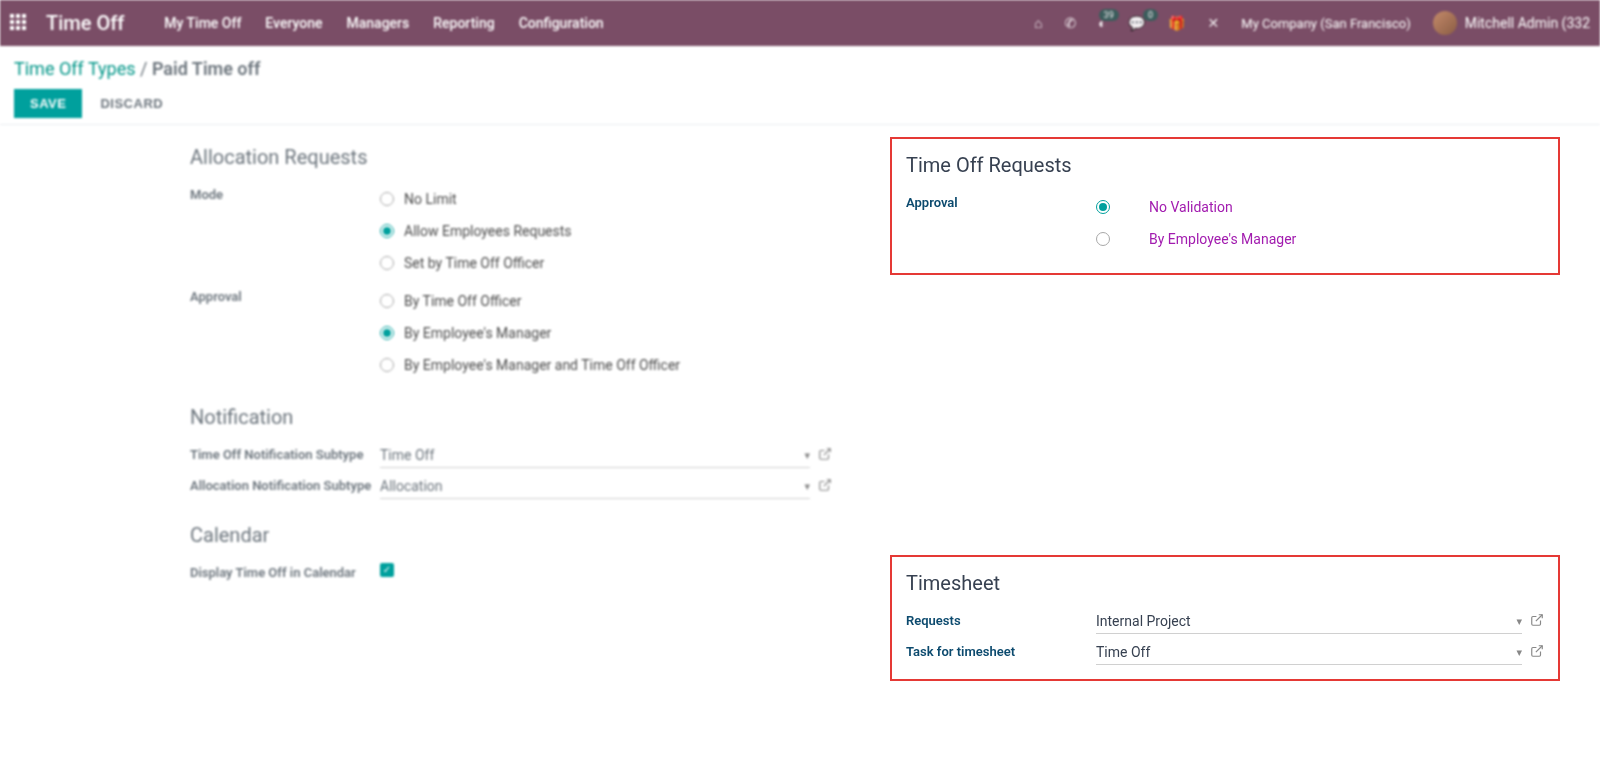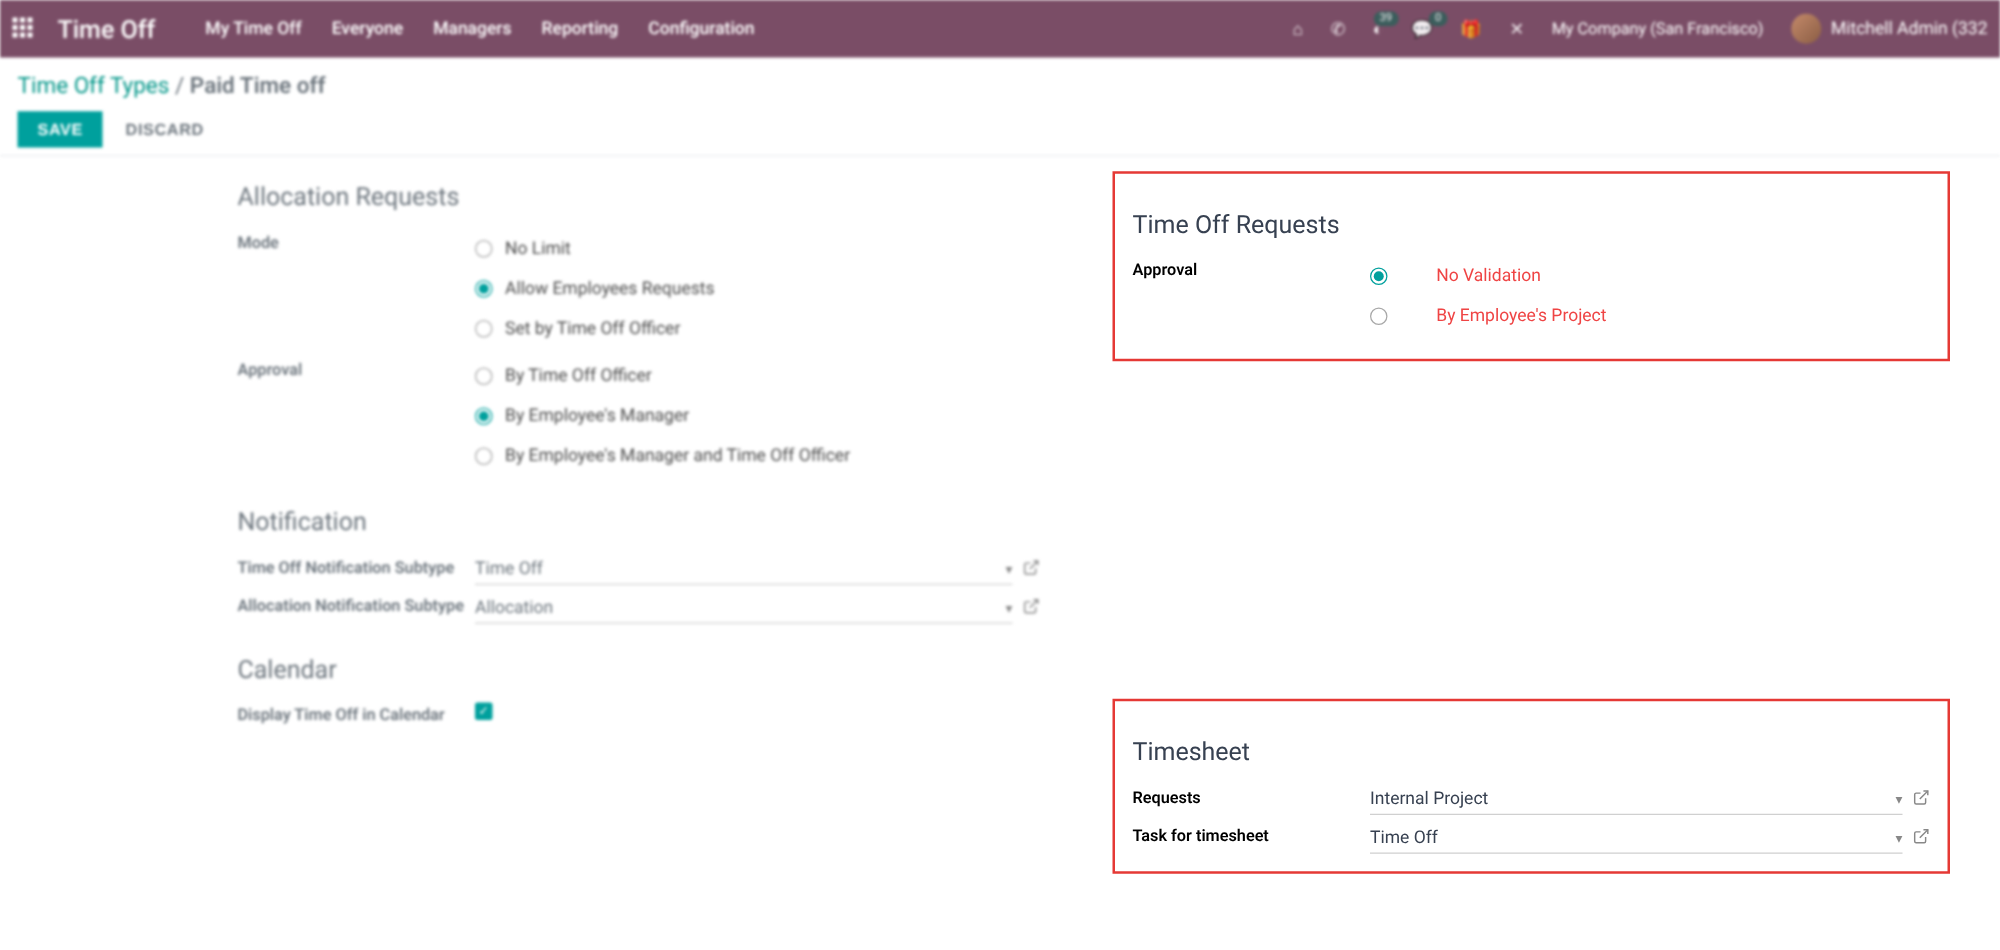--- a/index.html
+++ b/index.html
@@ -57,7 +57,7 @@
 
 .checkbox { width: 14px; height: 14px; background: #00a09d; border-radius: 2px; display: inline-flex; align-items: center; justify-content: center; color: #fff; font-size: 10px; }
 
-.highlight-box { border: 2px solid #e53935; padding: 20px 14px 12px; margin-bottom: 10px; }
+.highlight-box { border: 2px solid #e53935; padding: 6px 14px 12px; margin-bottom: 20px; }
 
 svg.ext { width: 14px; height: 14px; }
 </style>

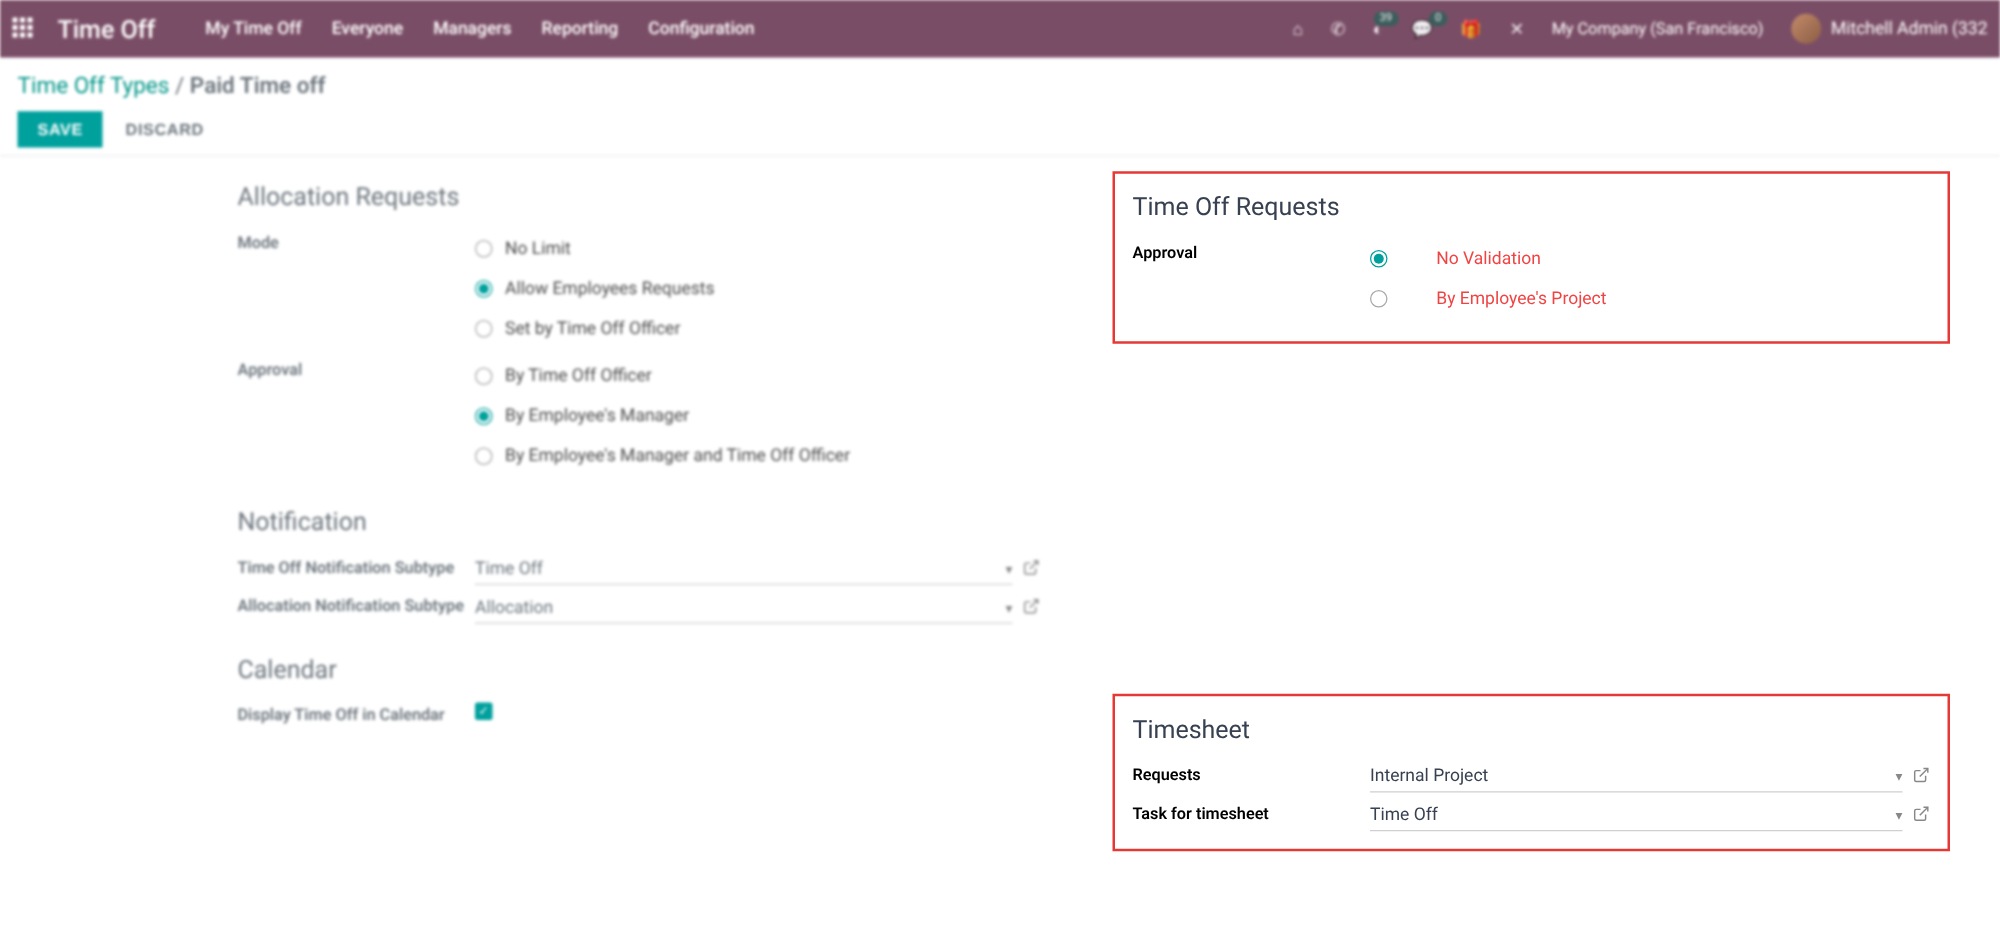--- a/index.html
+++ b/index.html
@@ -40,7 +40,7 @@
 
 .field-row { display: flex; align-items: flex-start; margin-bottom: 6px; }
 .field-label { width: 190px; color: #6c757d; font-weight: 600; font-size: 13px; padding-top: 4px; }
-.field-label.sharp { color: #000000; }
+.field-label.sharp { color: #0c4a6e; }
 .field-body { flex: 1; }
 
 .radio-opt { display: flex; align-items: center; gap: 10px; padding: 8px 0; font-size: 14px; color: #4c4c4c; }

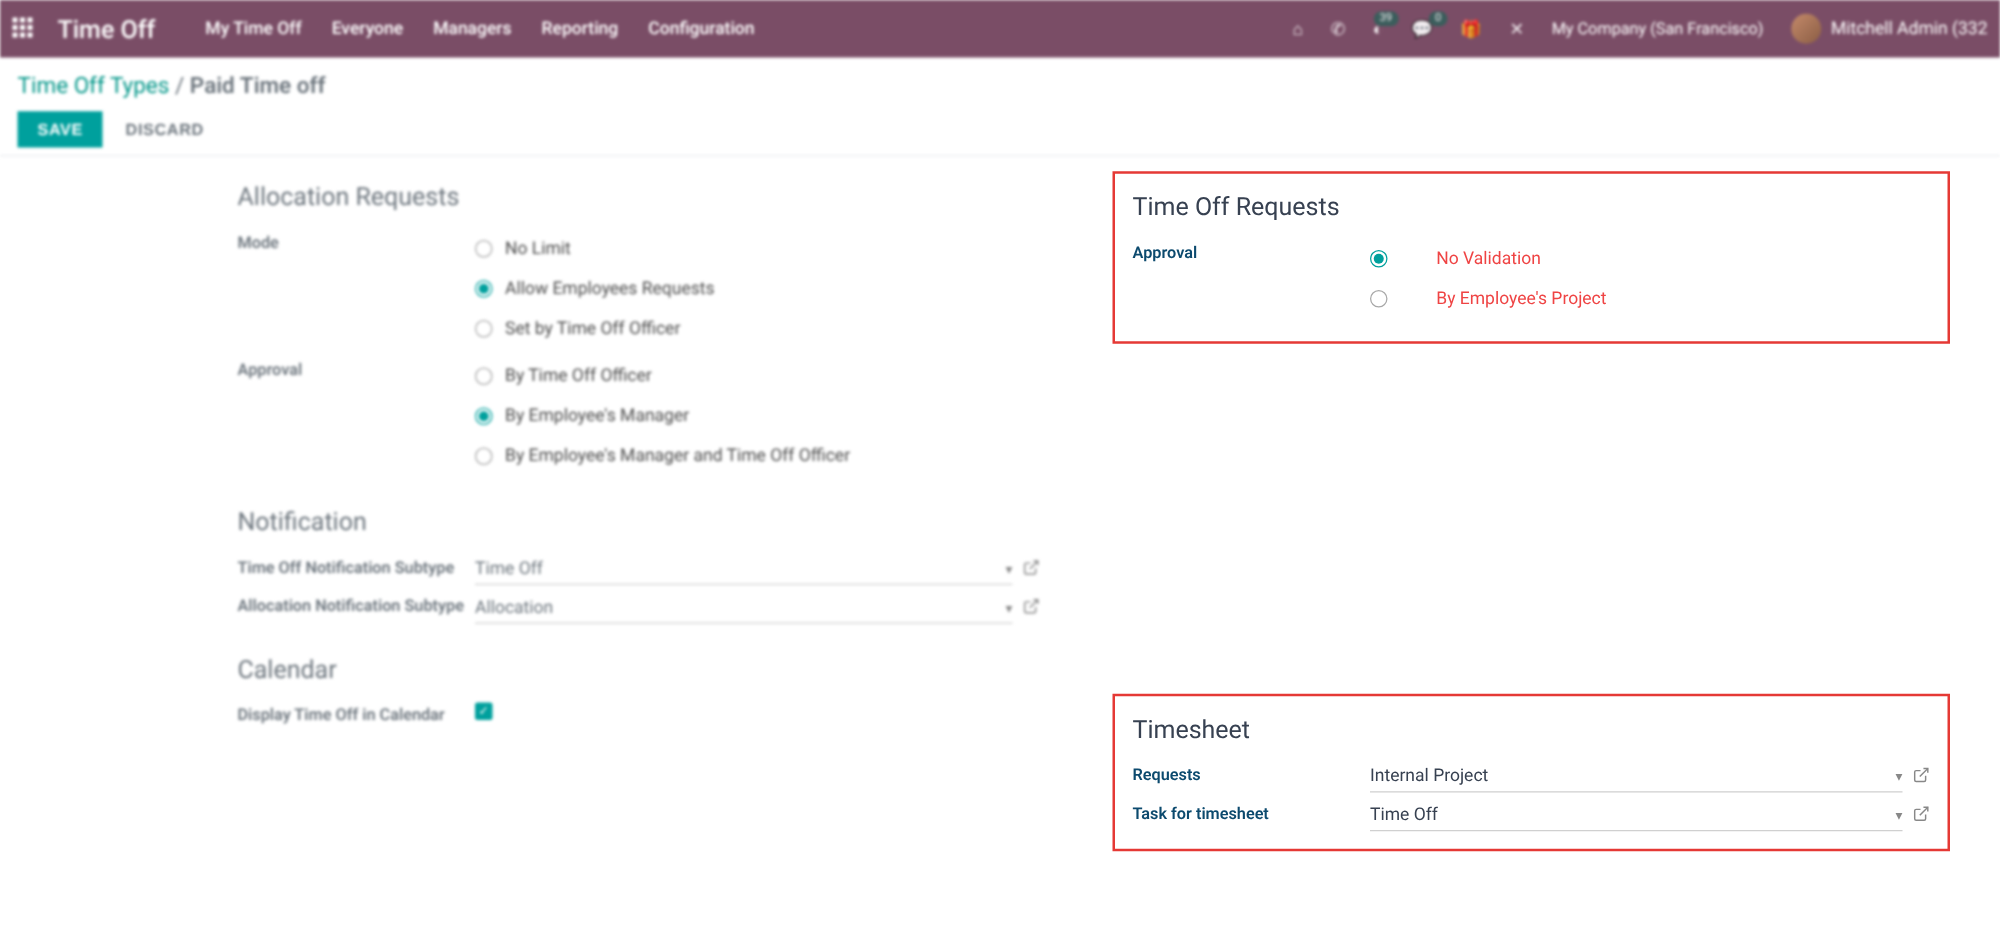--- a/index.html
+++ b/index.html
@@ -44,7 +44,7 @@
 .field-body { flex: 1; }
 
 .radio-opt { display: flex; align-items: center; gap: 10px; padding: 8px 0; font-size: 14px; color: #4c4c4c; }
-.radio-opt.sharp { color: #ef4444; gap: 39px; }
+.radio-opt.sharp { color: #a21caf; gap: 39px; }
 .radio-circle { width: 14px; height: 14px; border: 1.5px solid #a8a8a8; border-radius: 50%; display: inline-flex; align-items: center; justify-content: center; flex-shrink: 0; }
 .radio-circle.checked { border-color: #00a09d; }
 .radio-circle.checked::after { content: ""; width: 8px; height: 8px; background: #00a09d; border-radius: 50%; }

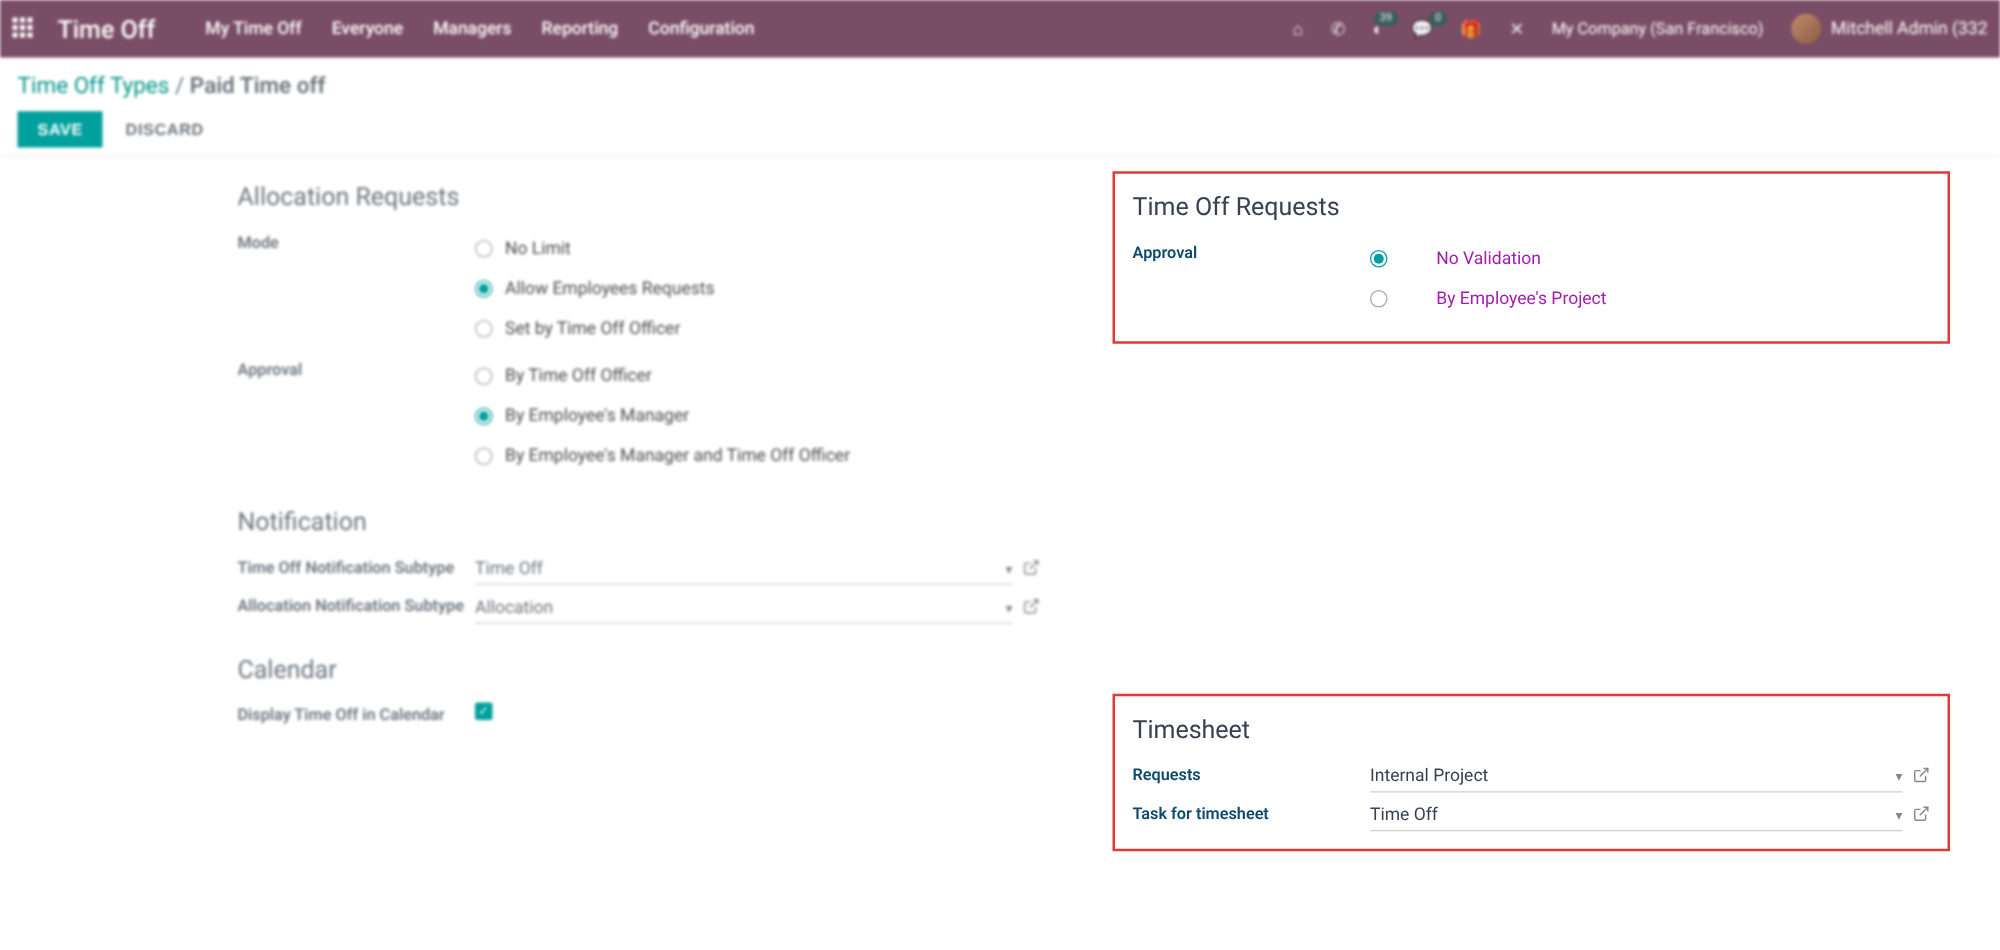--- a/index.html
+++ b/index.html
@@ -204,7 +204,7 @@
             </div>
           <div class="radio-opt sharp">
               <span class="radio-circle"></span>
-              <span>By Employee's Project</span>
+              <span>By Employee's Manager</span>
             </div>
         </div>
       </div>

